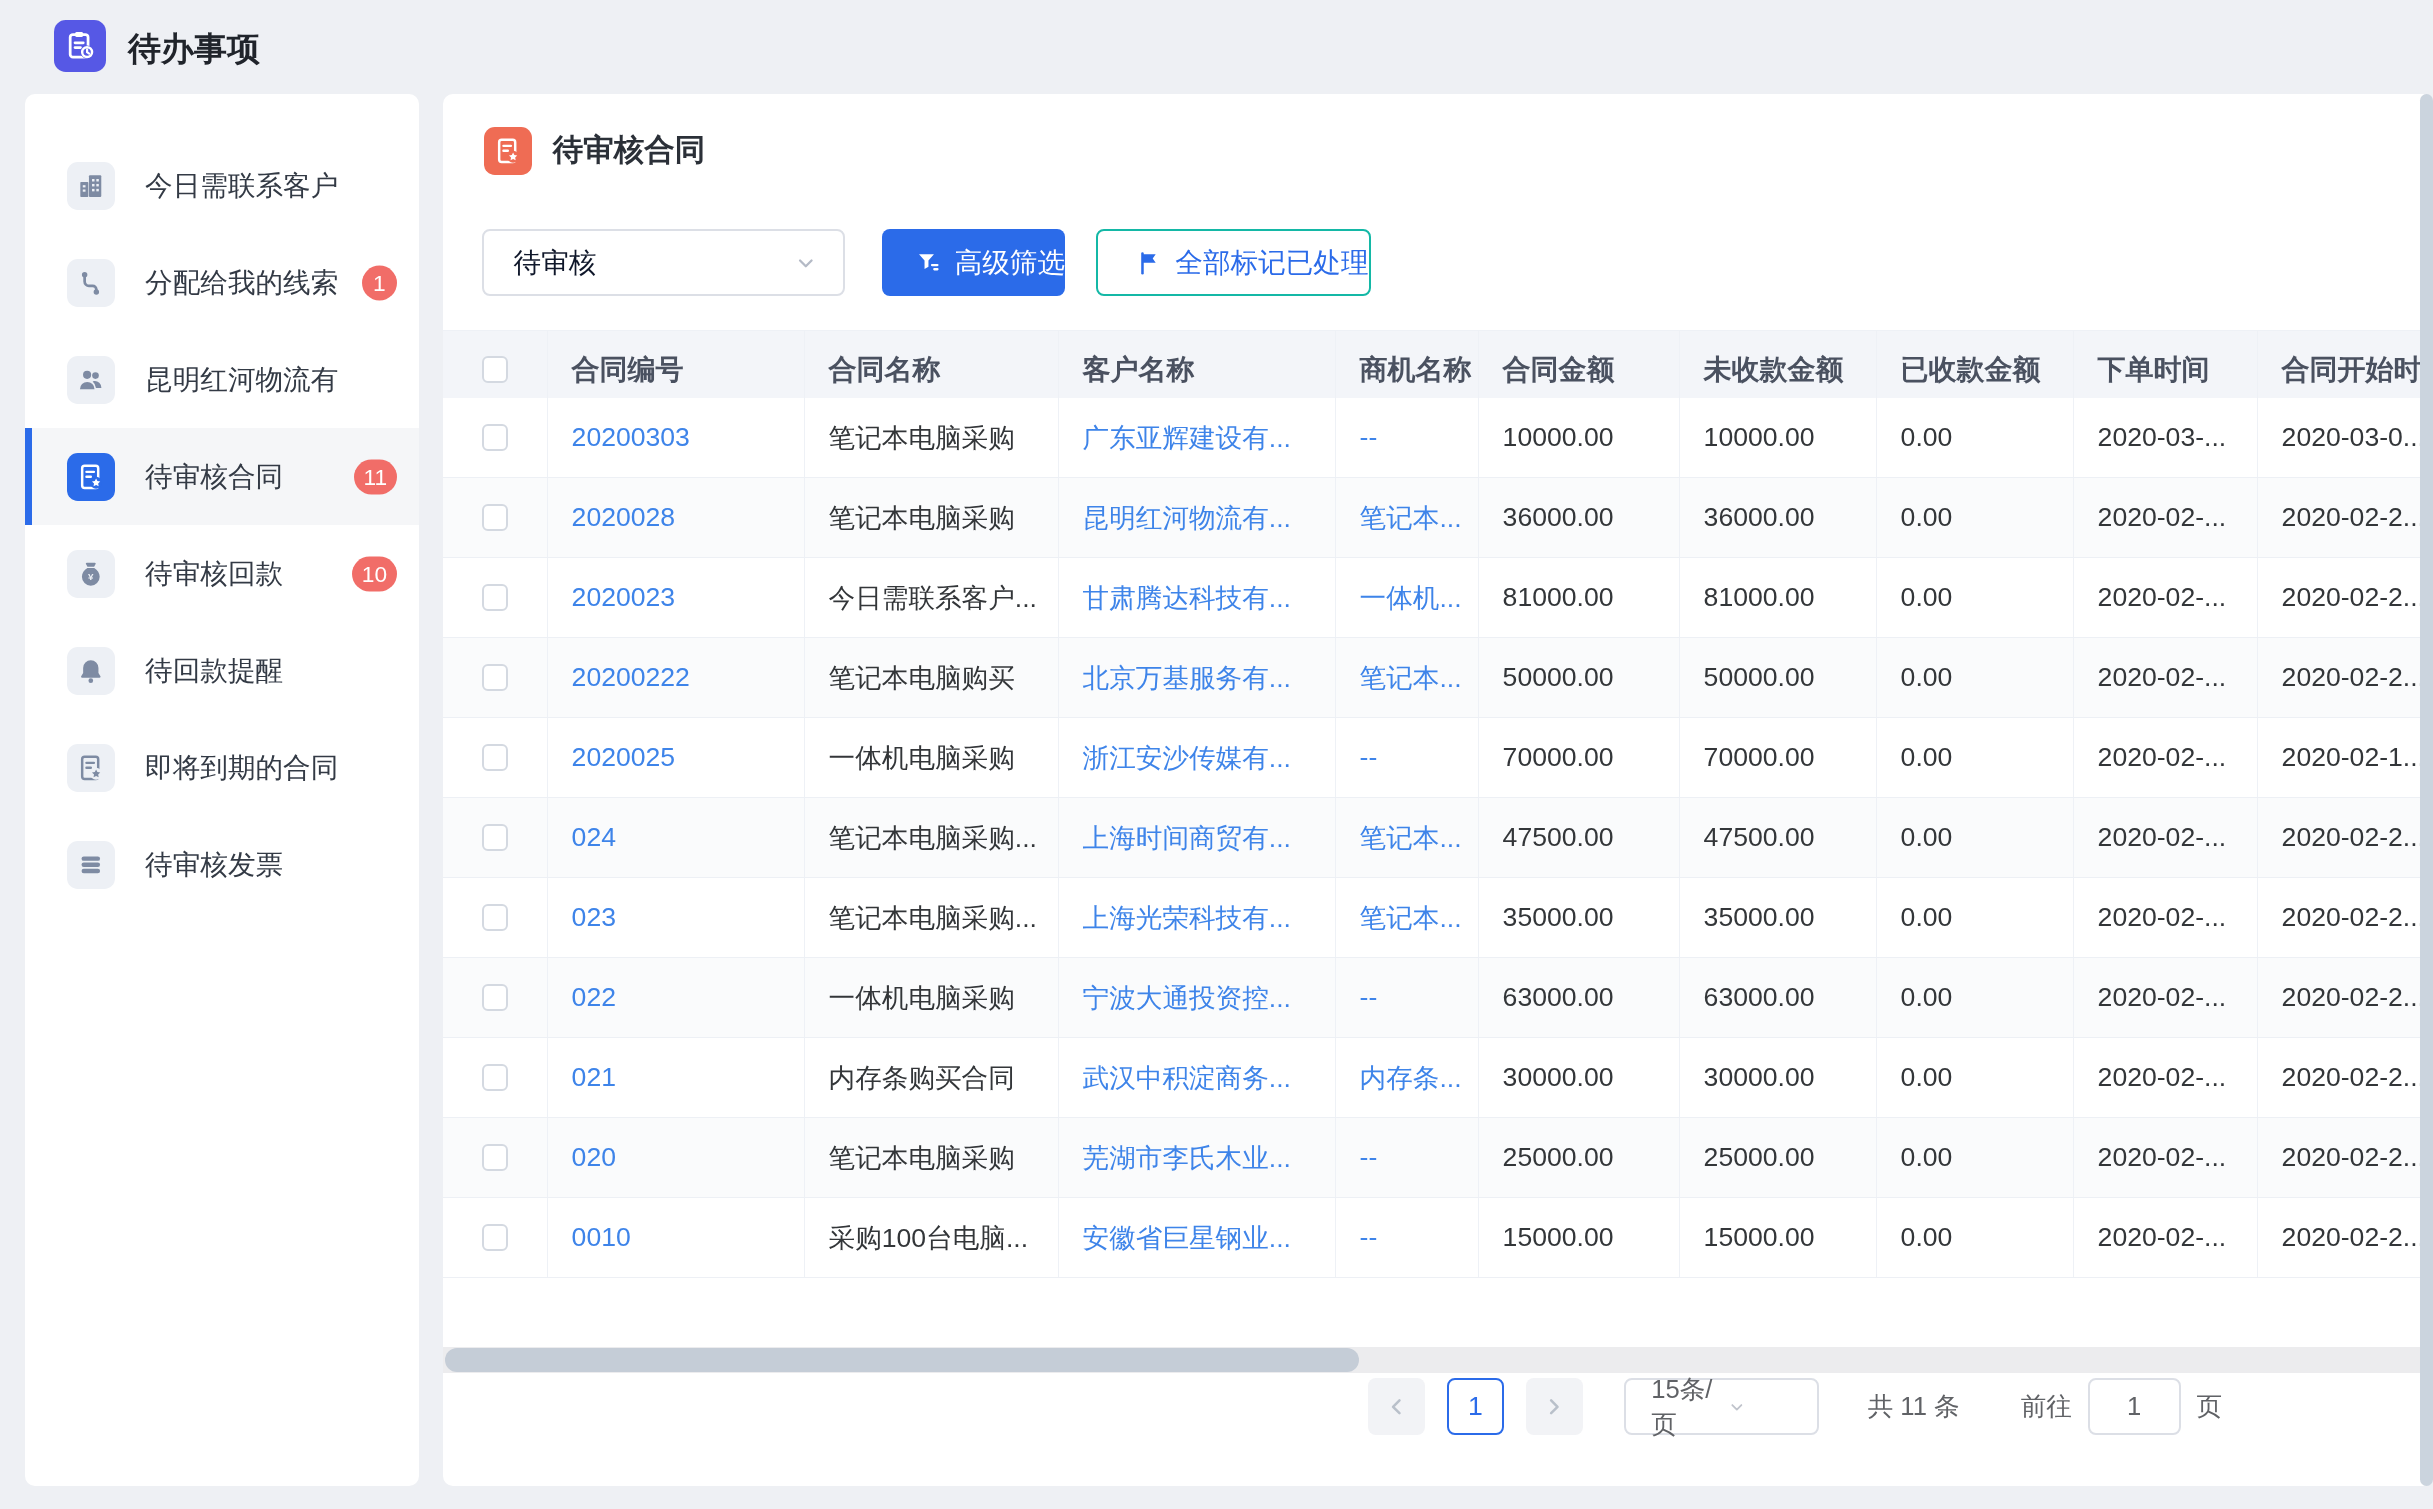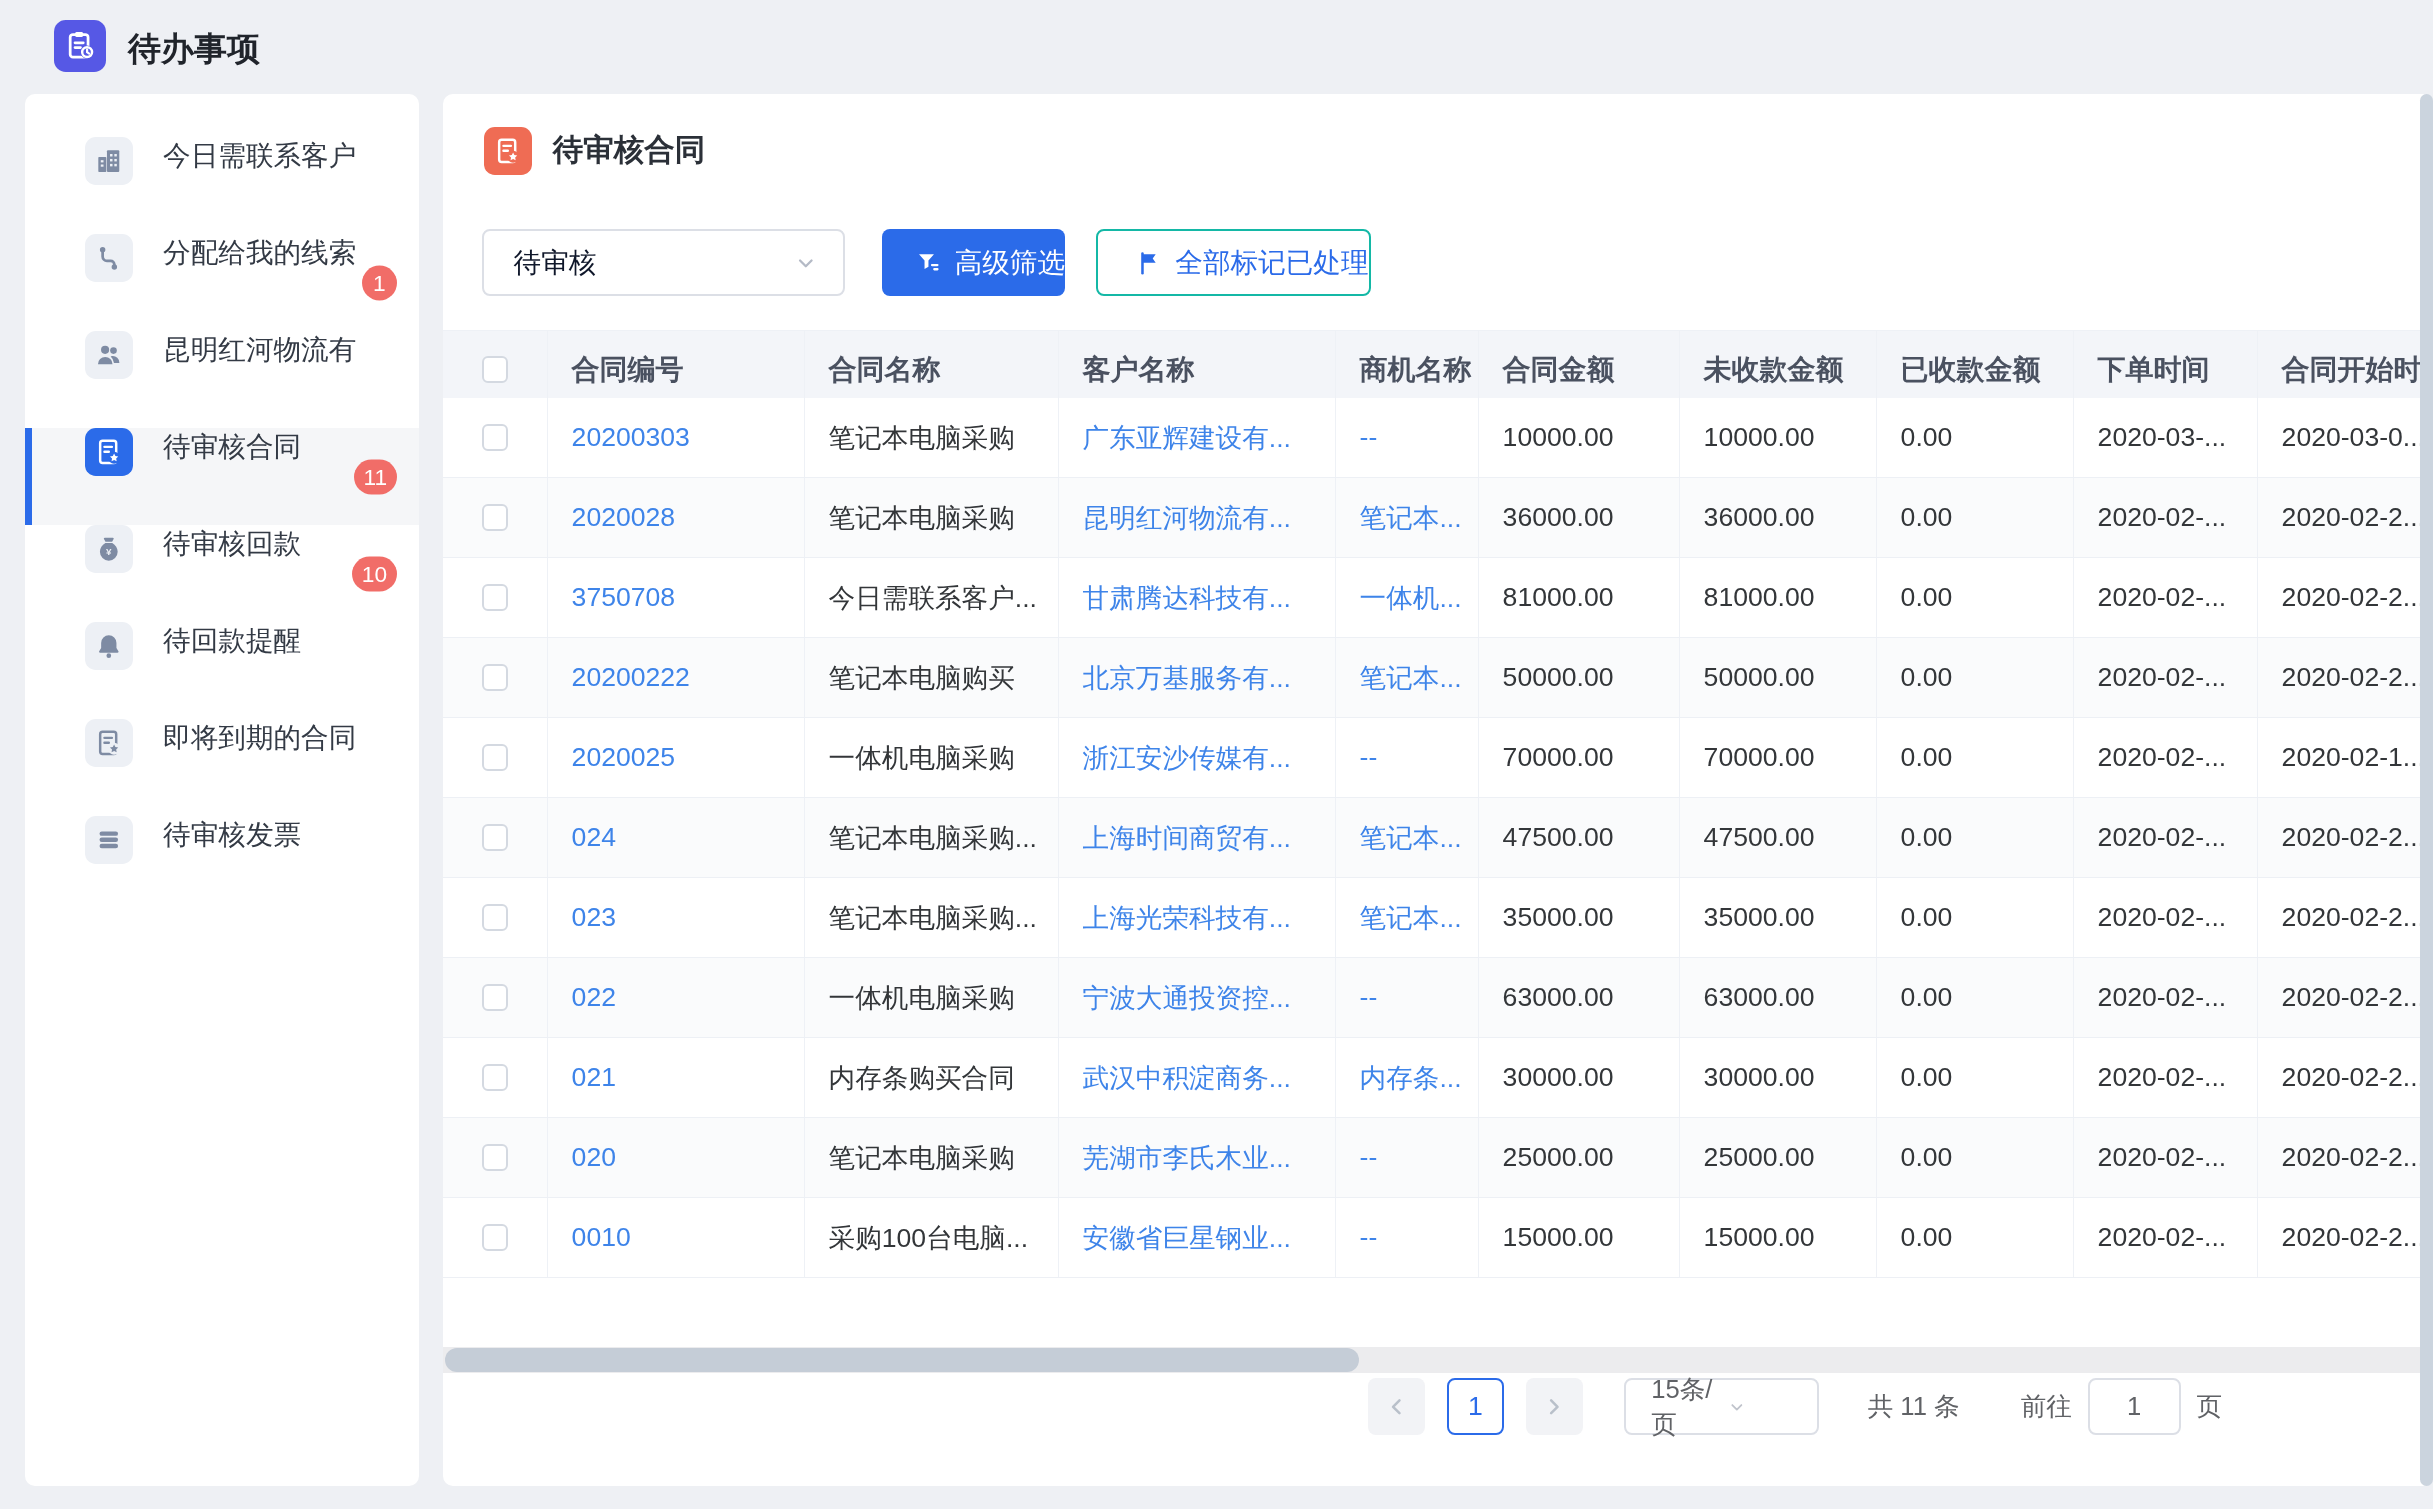--- a/index.html
+++ b/index.html
@@ -18,7 +18,7 @@
   
   .sidebar { position:absolute; left:24.6px; top:94px; width:394px; height:1392px;
     background:#fff; border-radius:9.9px; padding-top:43px; overflow:hidden; }
-  .side-item { position:relative; height:97px; display:flex; padding-left:60px; cursor:pointer; }
+  .side-item { position:relative; height:97px; display:flex; align-items:center; padding-left:42px; cursor:pointer; }
   .side-item .tile { width:48px; height:48px; border-radius:10.8px; background:#edf0f5; color:#7e8ba3;
     display:flex; align-items:center; justify-content:center; flex:0 0 auto; }
   .side-item .lbl { margin-left:30.5px; font-size:27.6px; color:#333a45; }

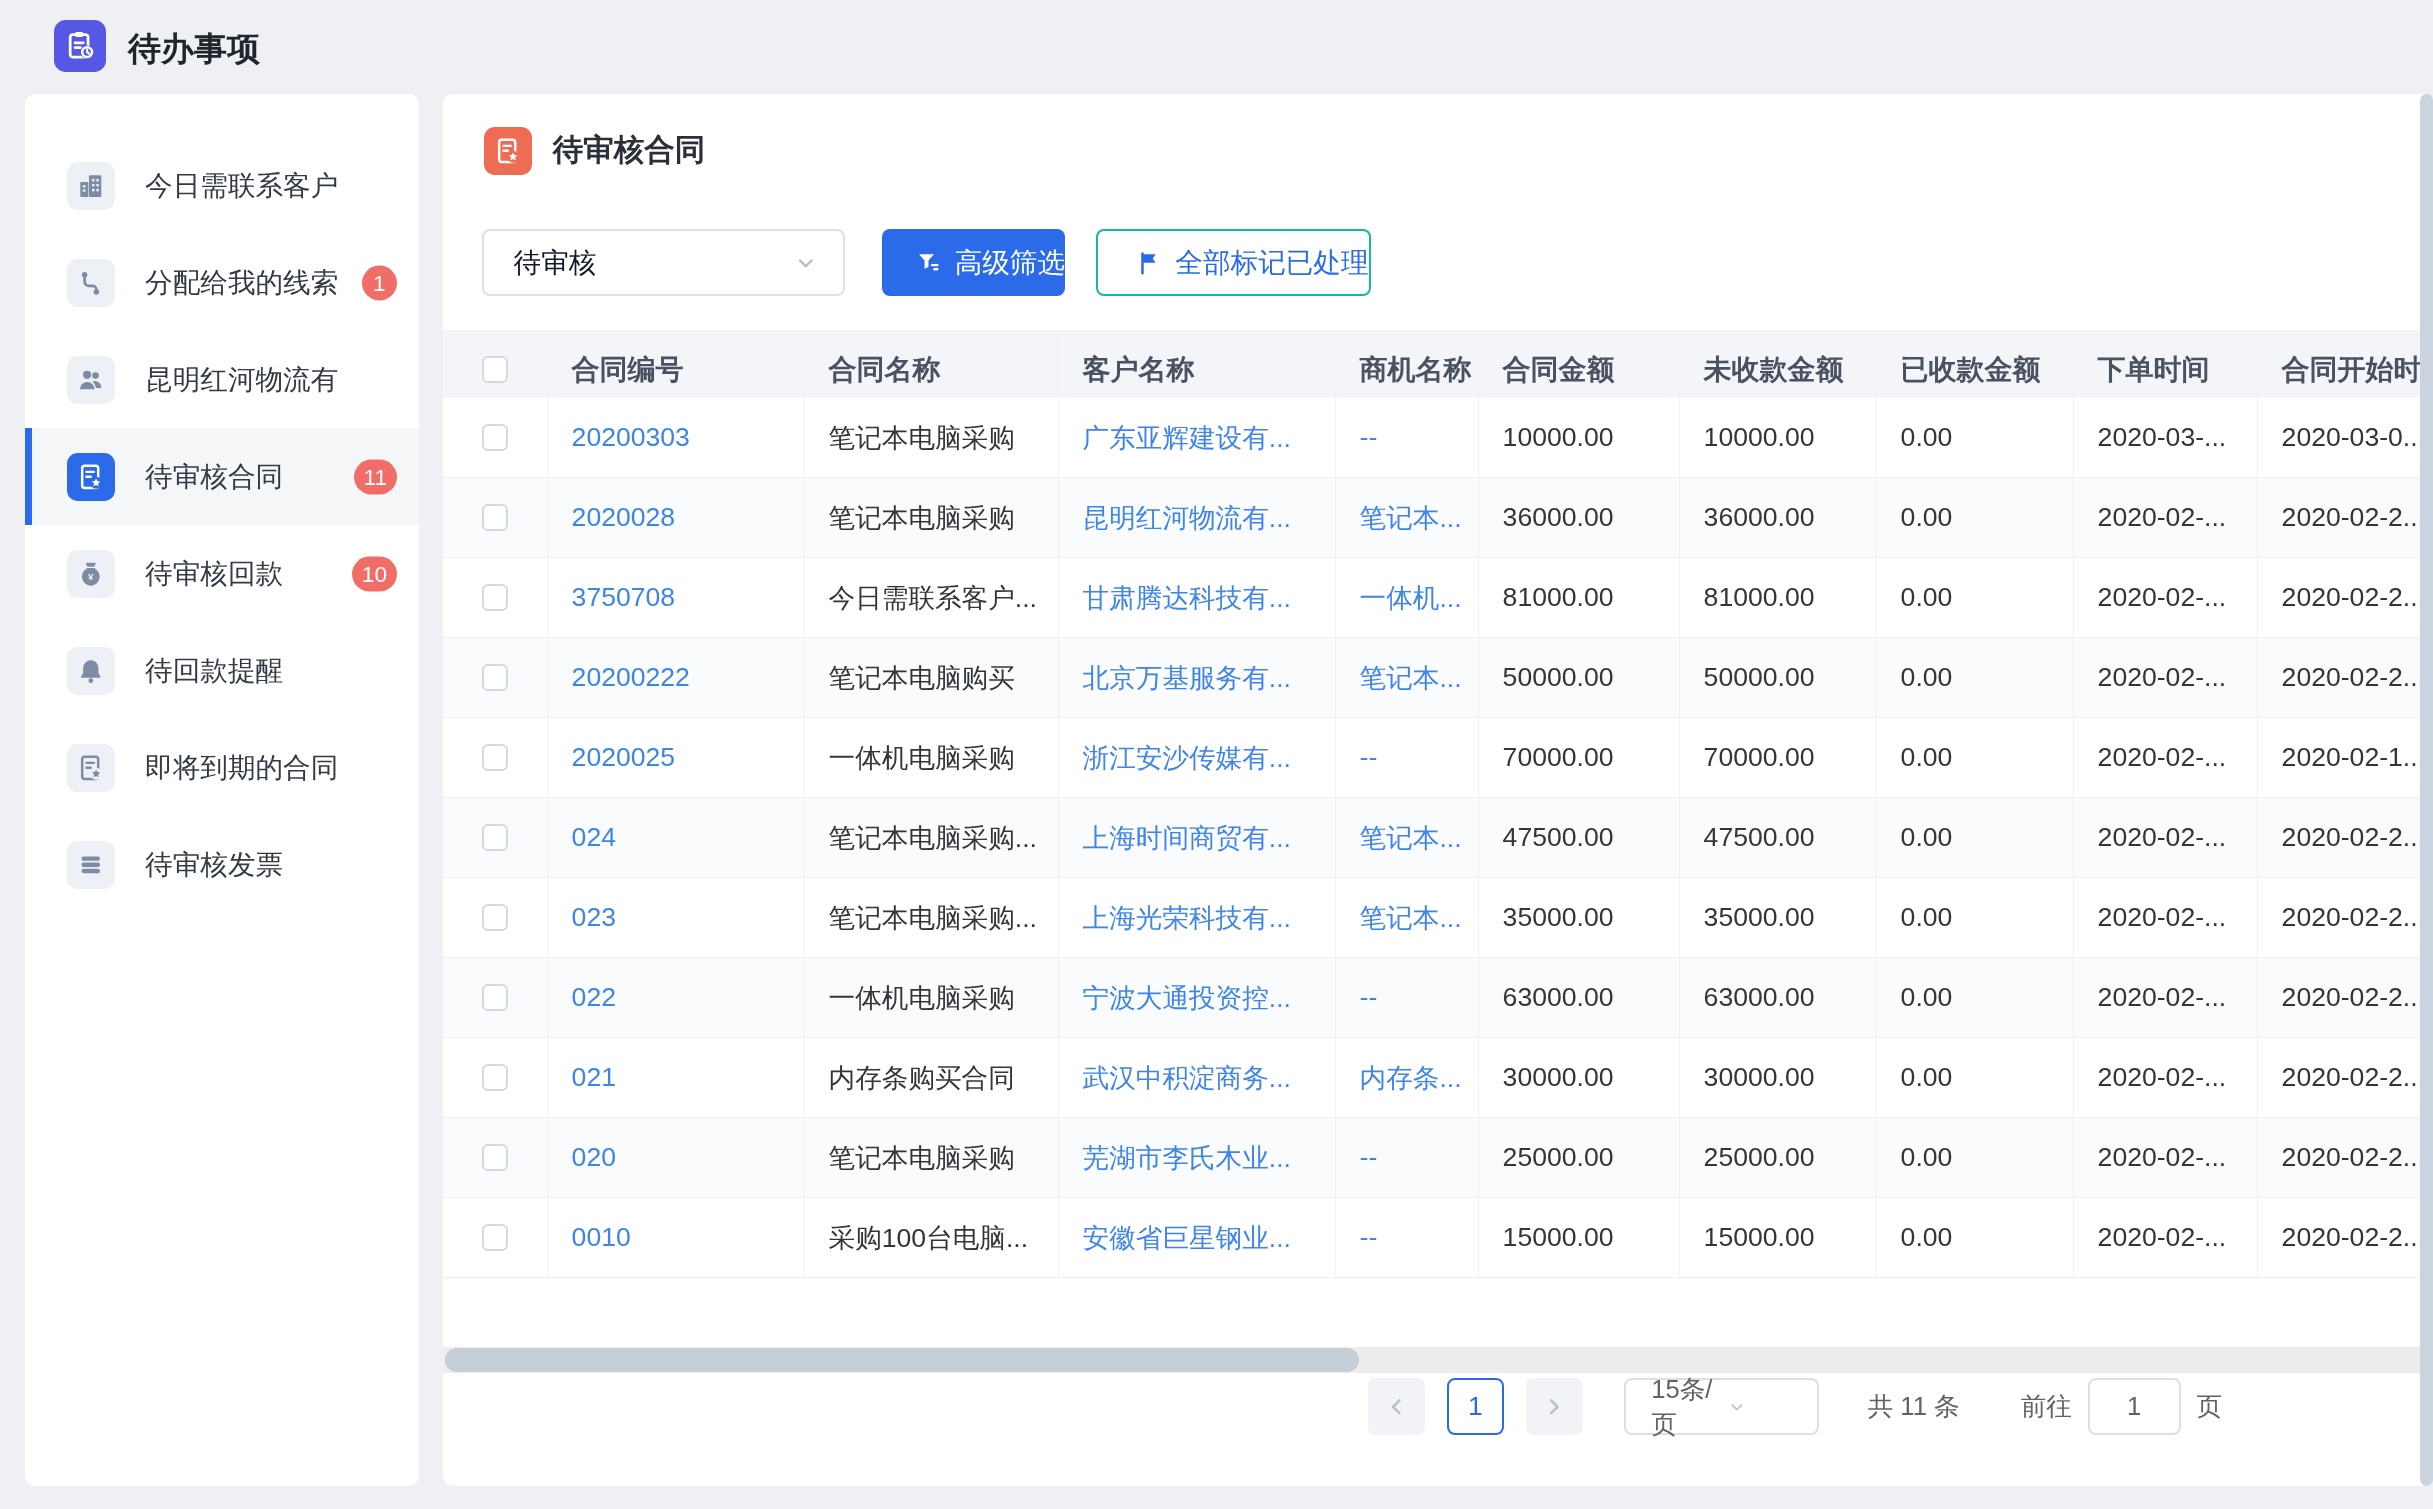--- a/index.html
+++ b/index.html
@@ -303,7 +303,7 @@
       <div class="cell c-check">
           <span class="checkbox"></span>
         </div>
-      <div class="cell link">3750708</div>
+      <div class="cell link">2020023</div>
       <div class="cell">今日需联系客户...</div>
       <div class="cell link">甘肃腾达科技有...</div>
       <div class="cell link">一体机...</div>

